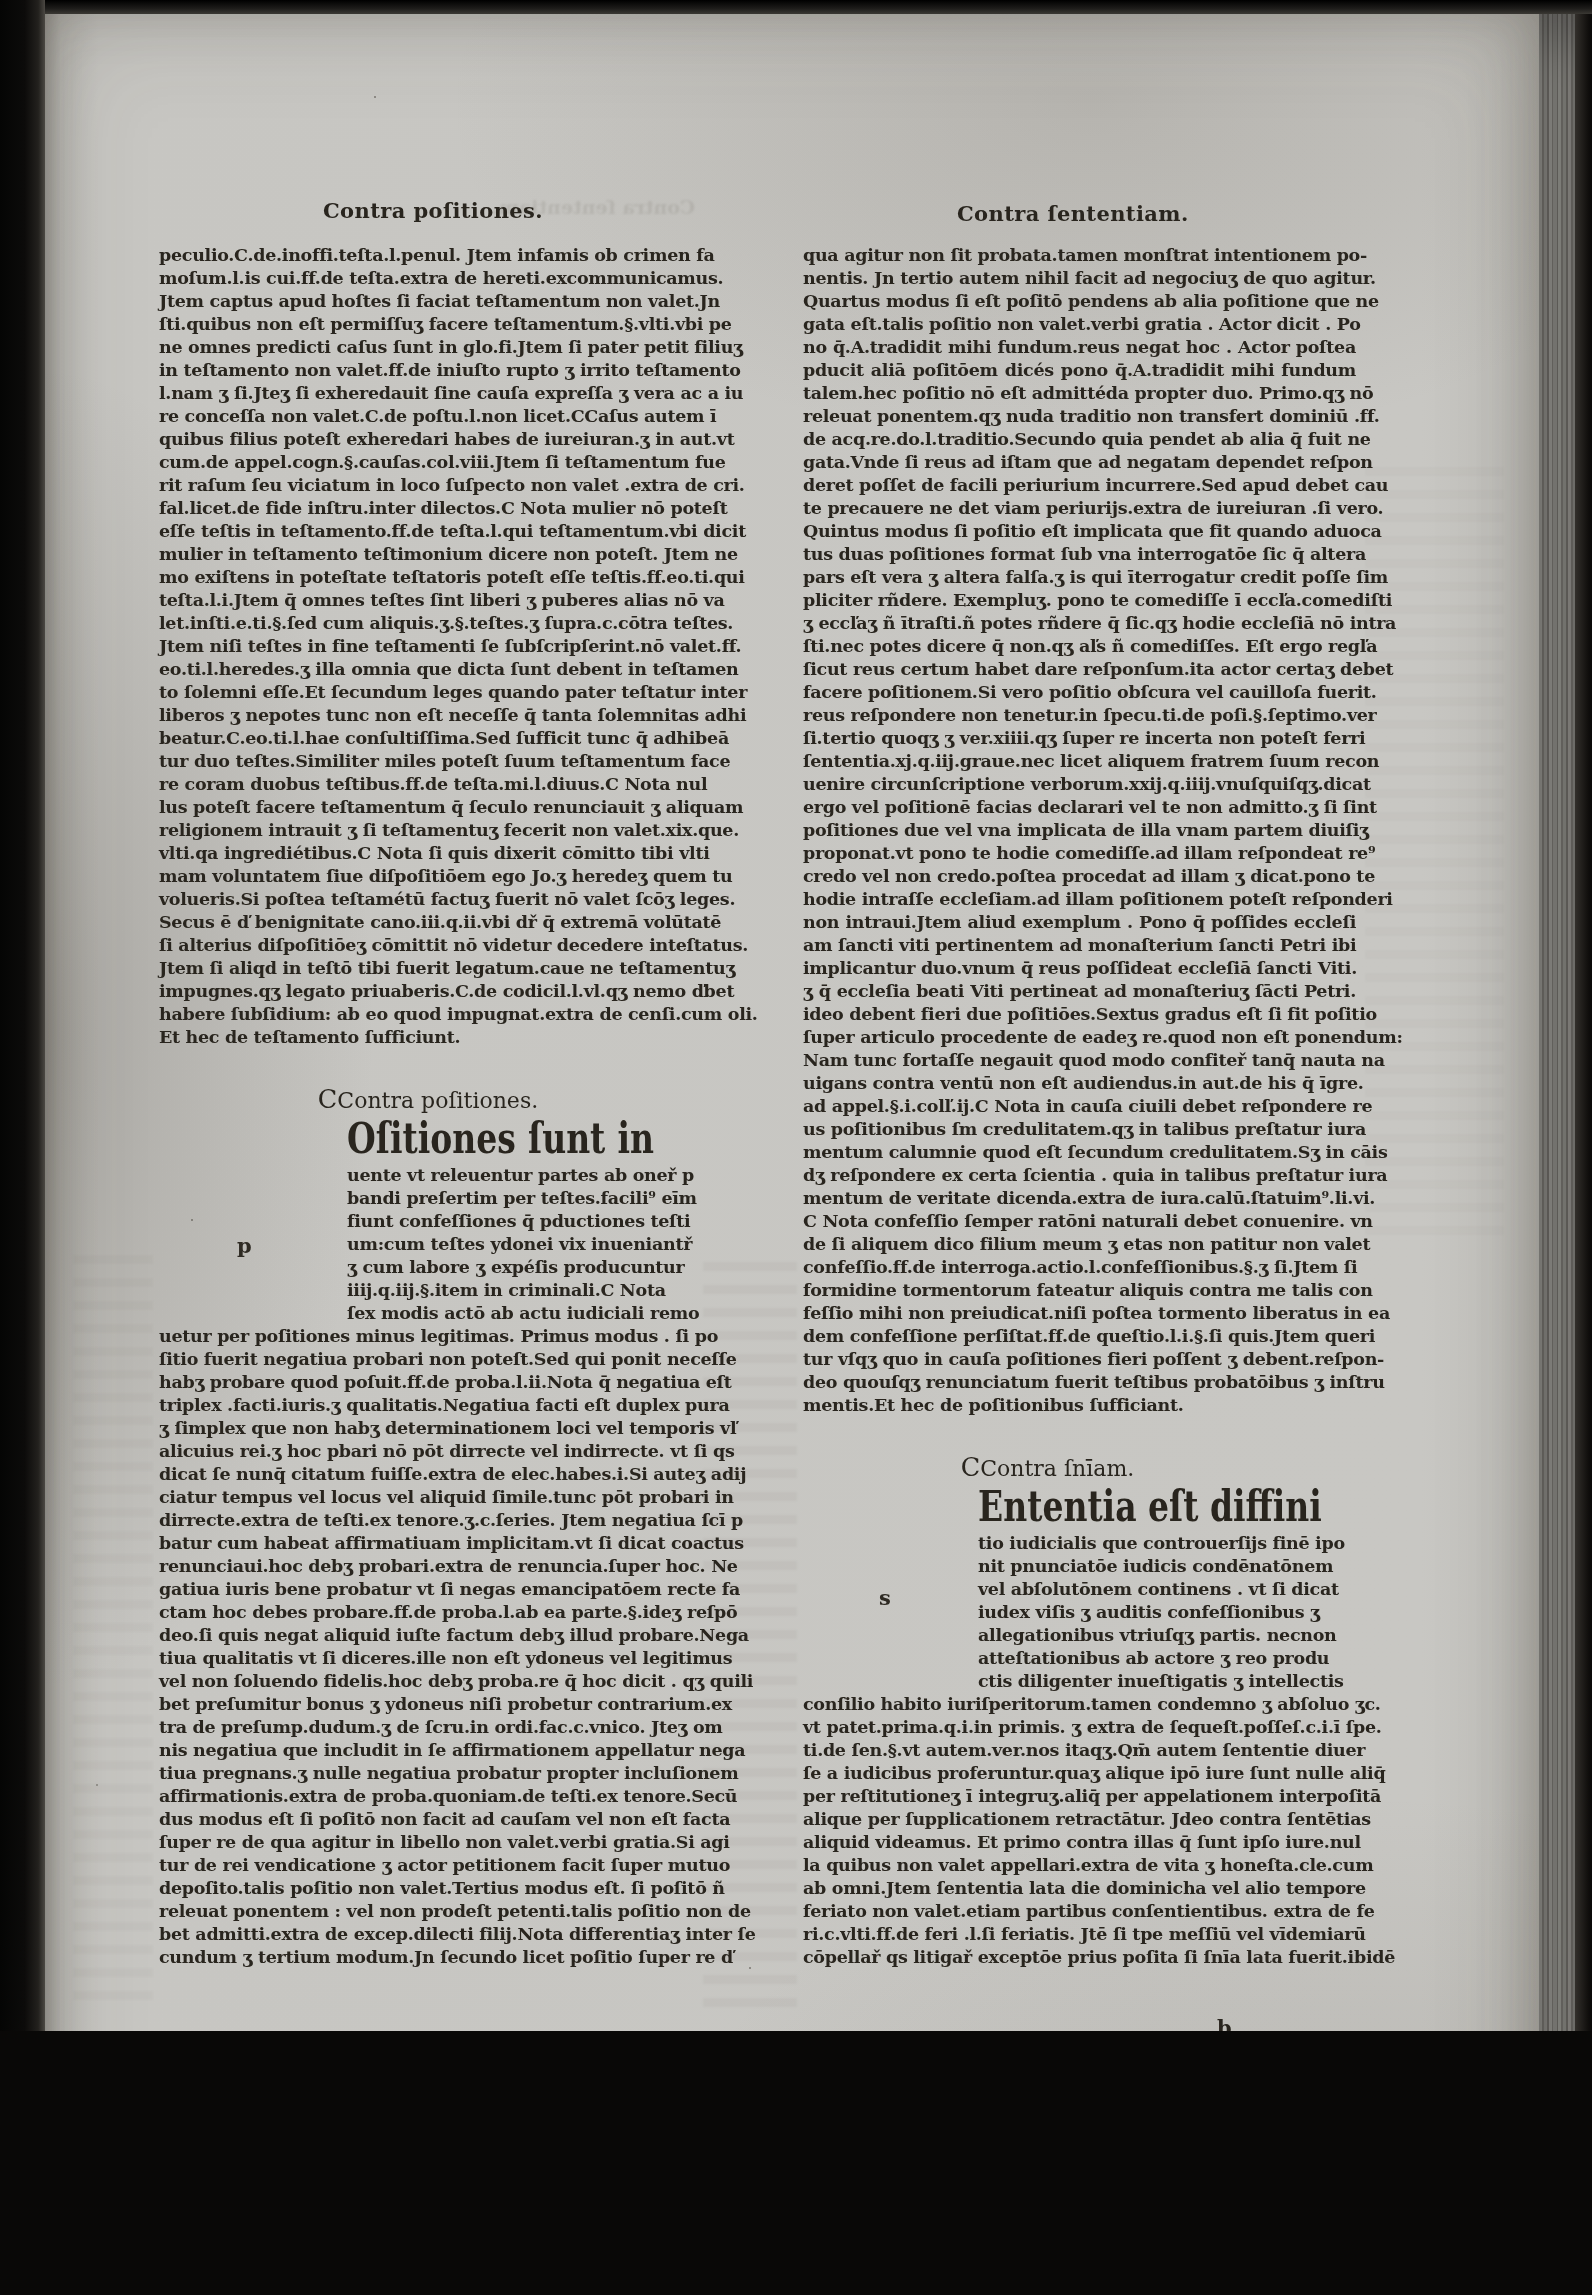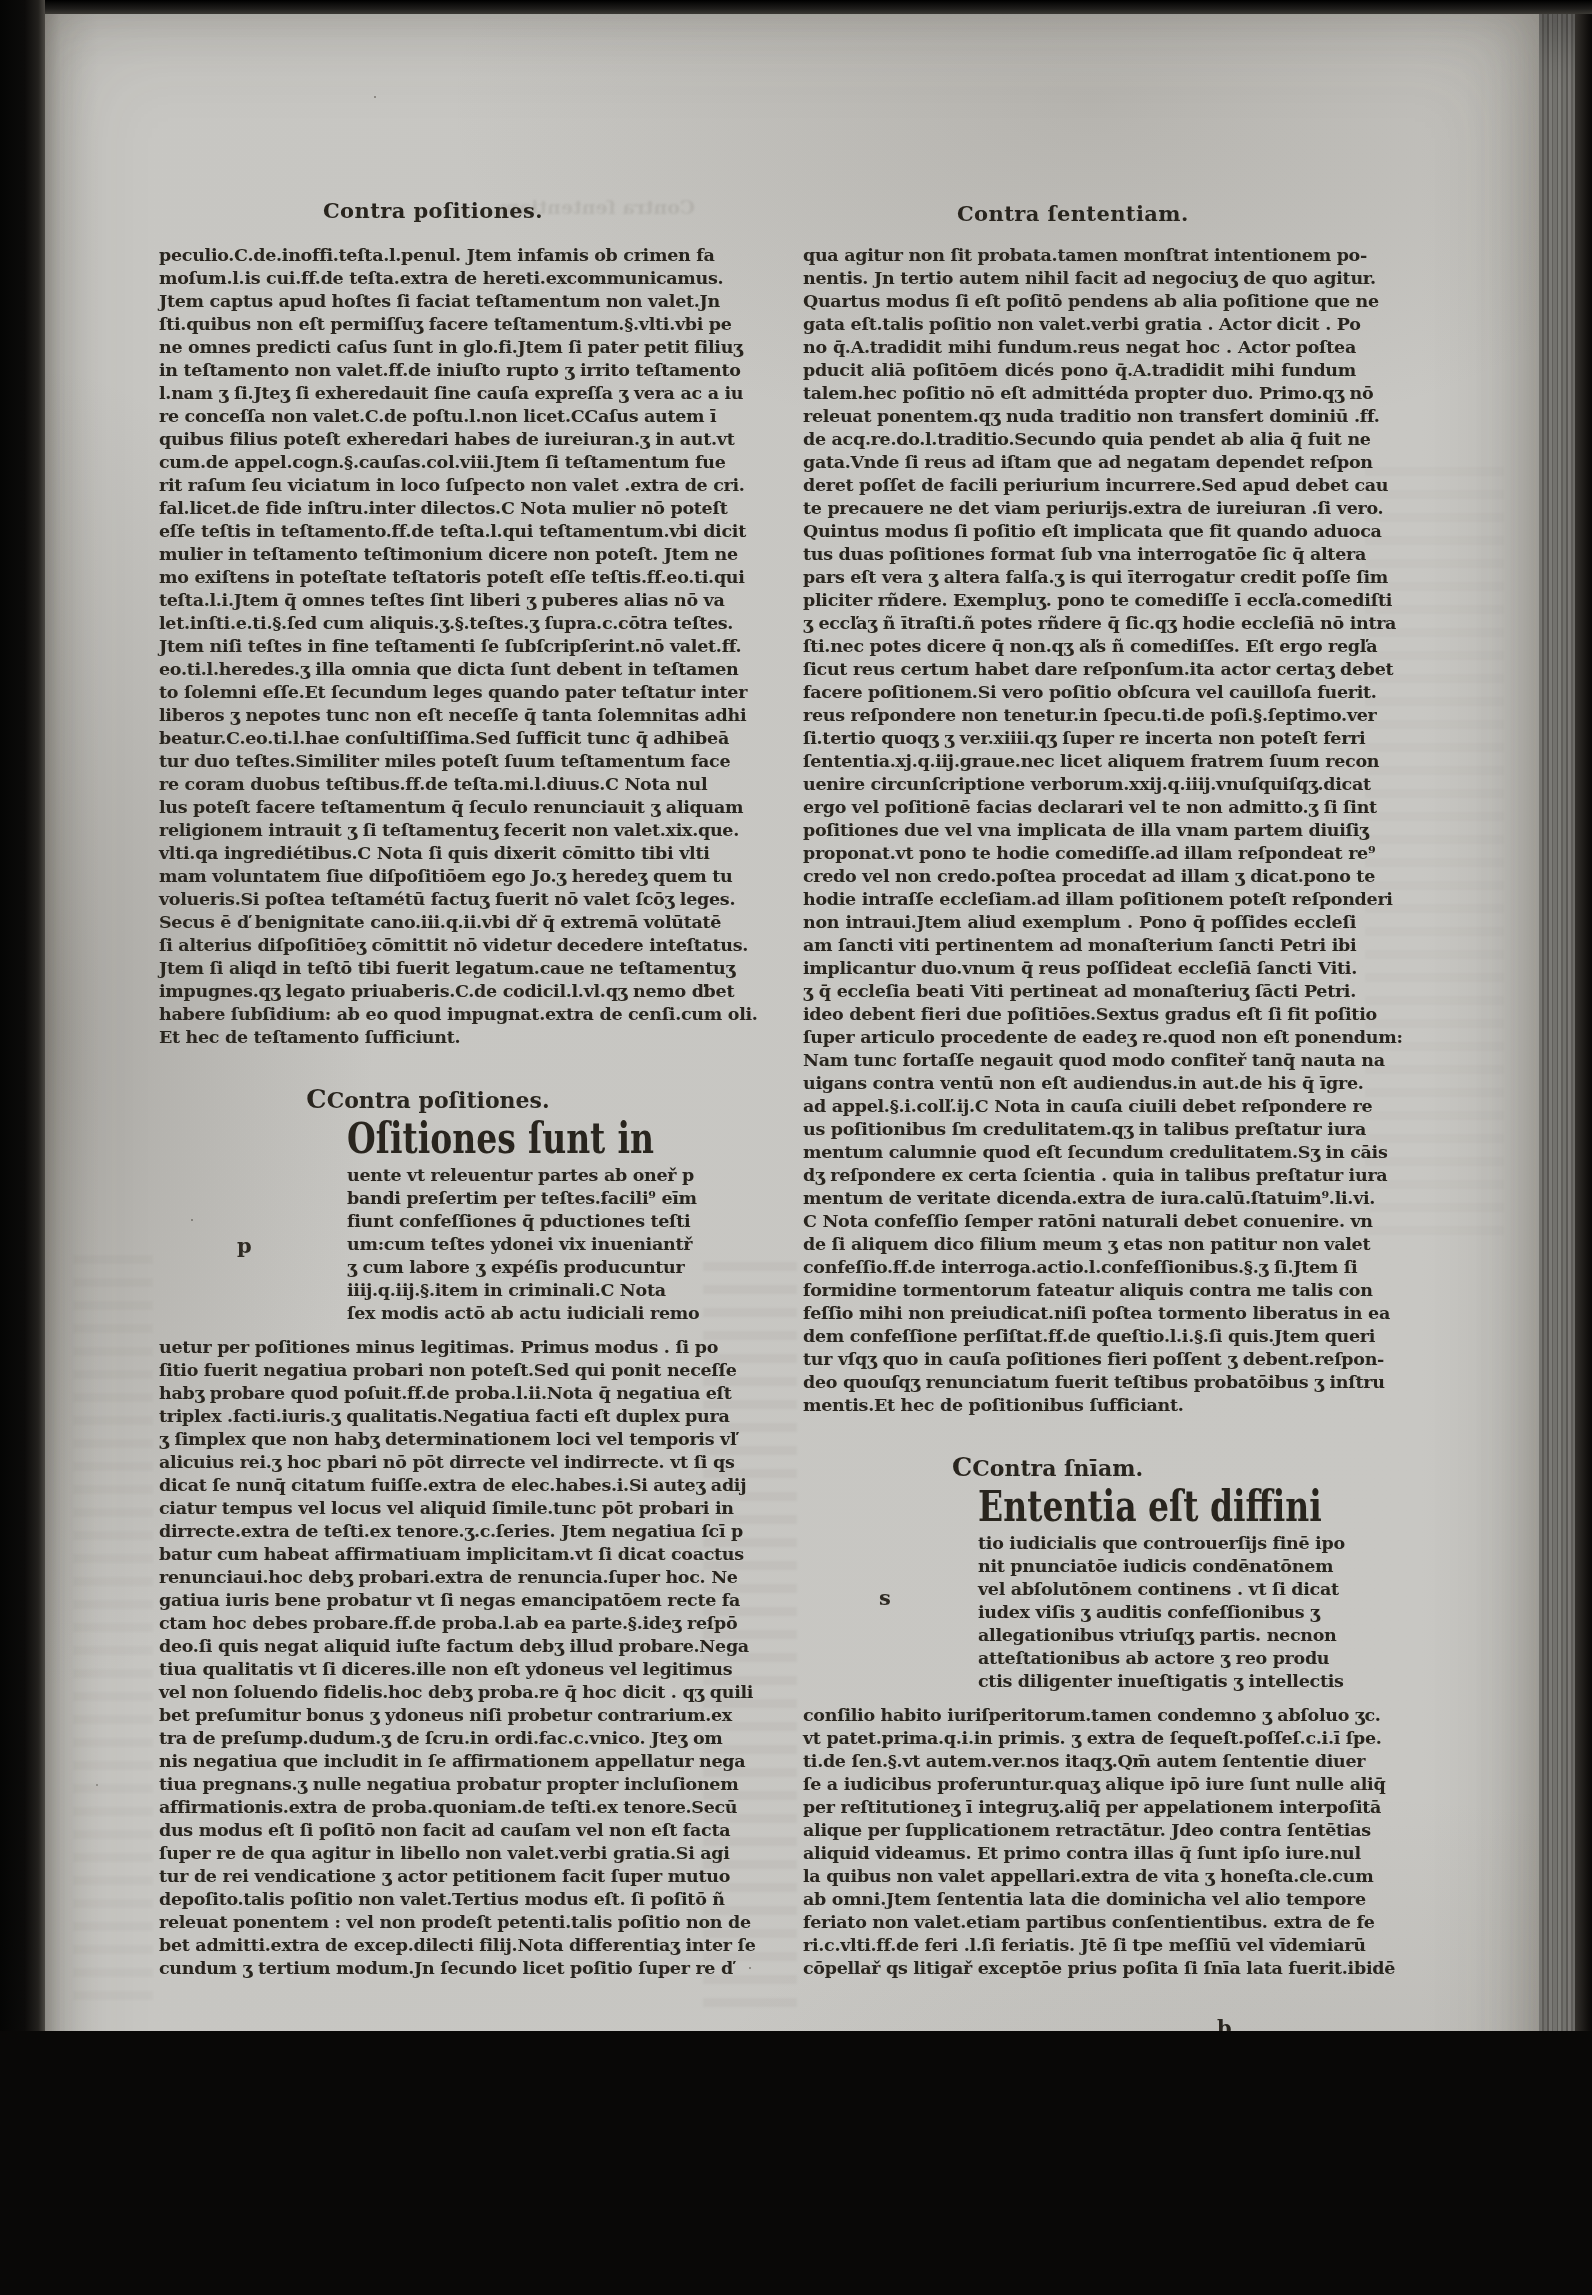--- a/index.html
+++ b/index.html
@@ -39,7 +39,7 @@
   .tl{height:23px;line-height:23px;font-size:17.5px;font-weight:700;letter-spacing:-0.3px;
       text-align:justify;text-align-last:justify;white-space:nowrap;overflow:visible;color:#29251e;}
   .shortline{text-align-last:left;}
-  .section-heading{margin-top:37px;height:27px;line-height:27px;font-size:22px;font-weight:700;
+  .section-heading{margin-top:37px;height:27px;line-height:27px;font-size:22px;font-weight:400;
                    text-align:center;color:#29251e;}
   .section-heading .cap-mark{font-size:25.5px;}
   .display-row{display:flex;}

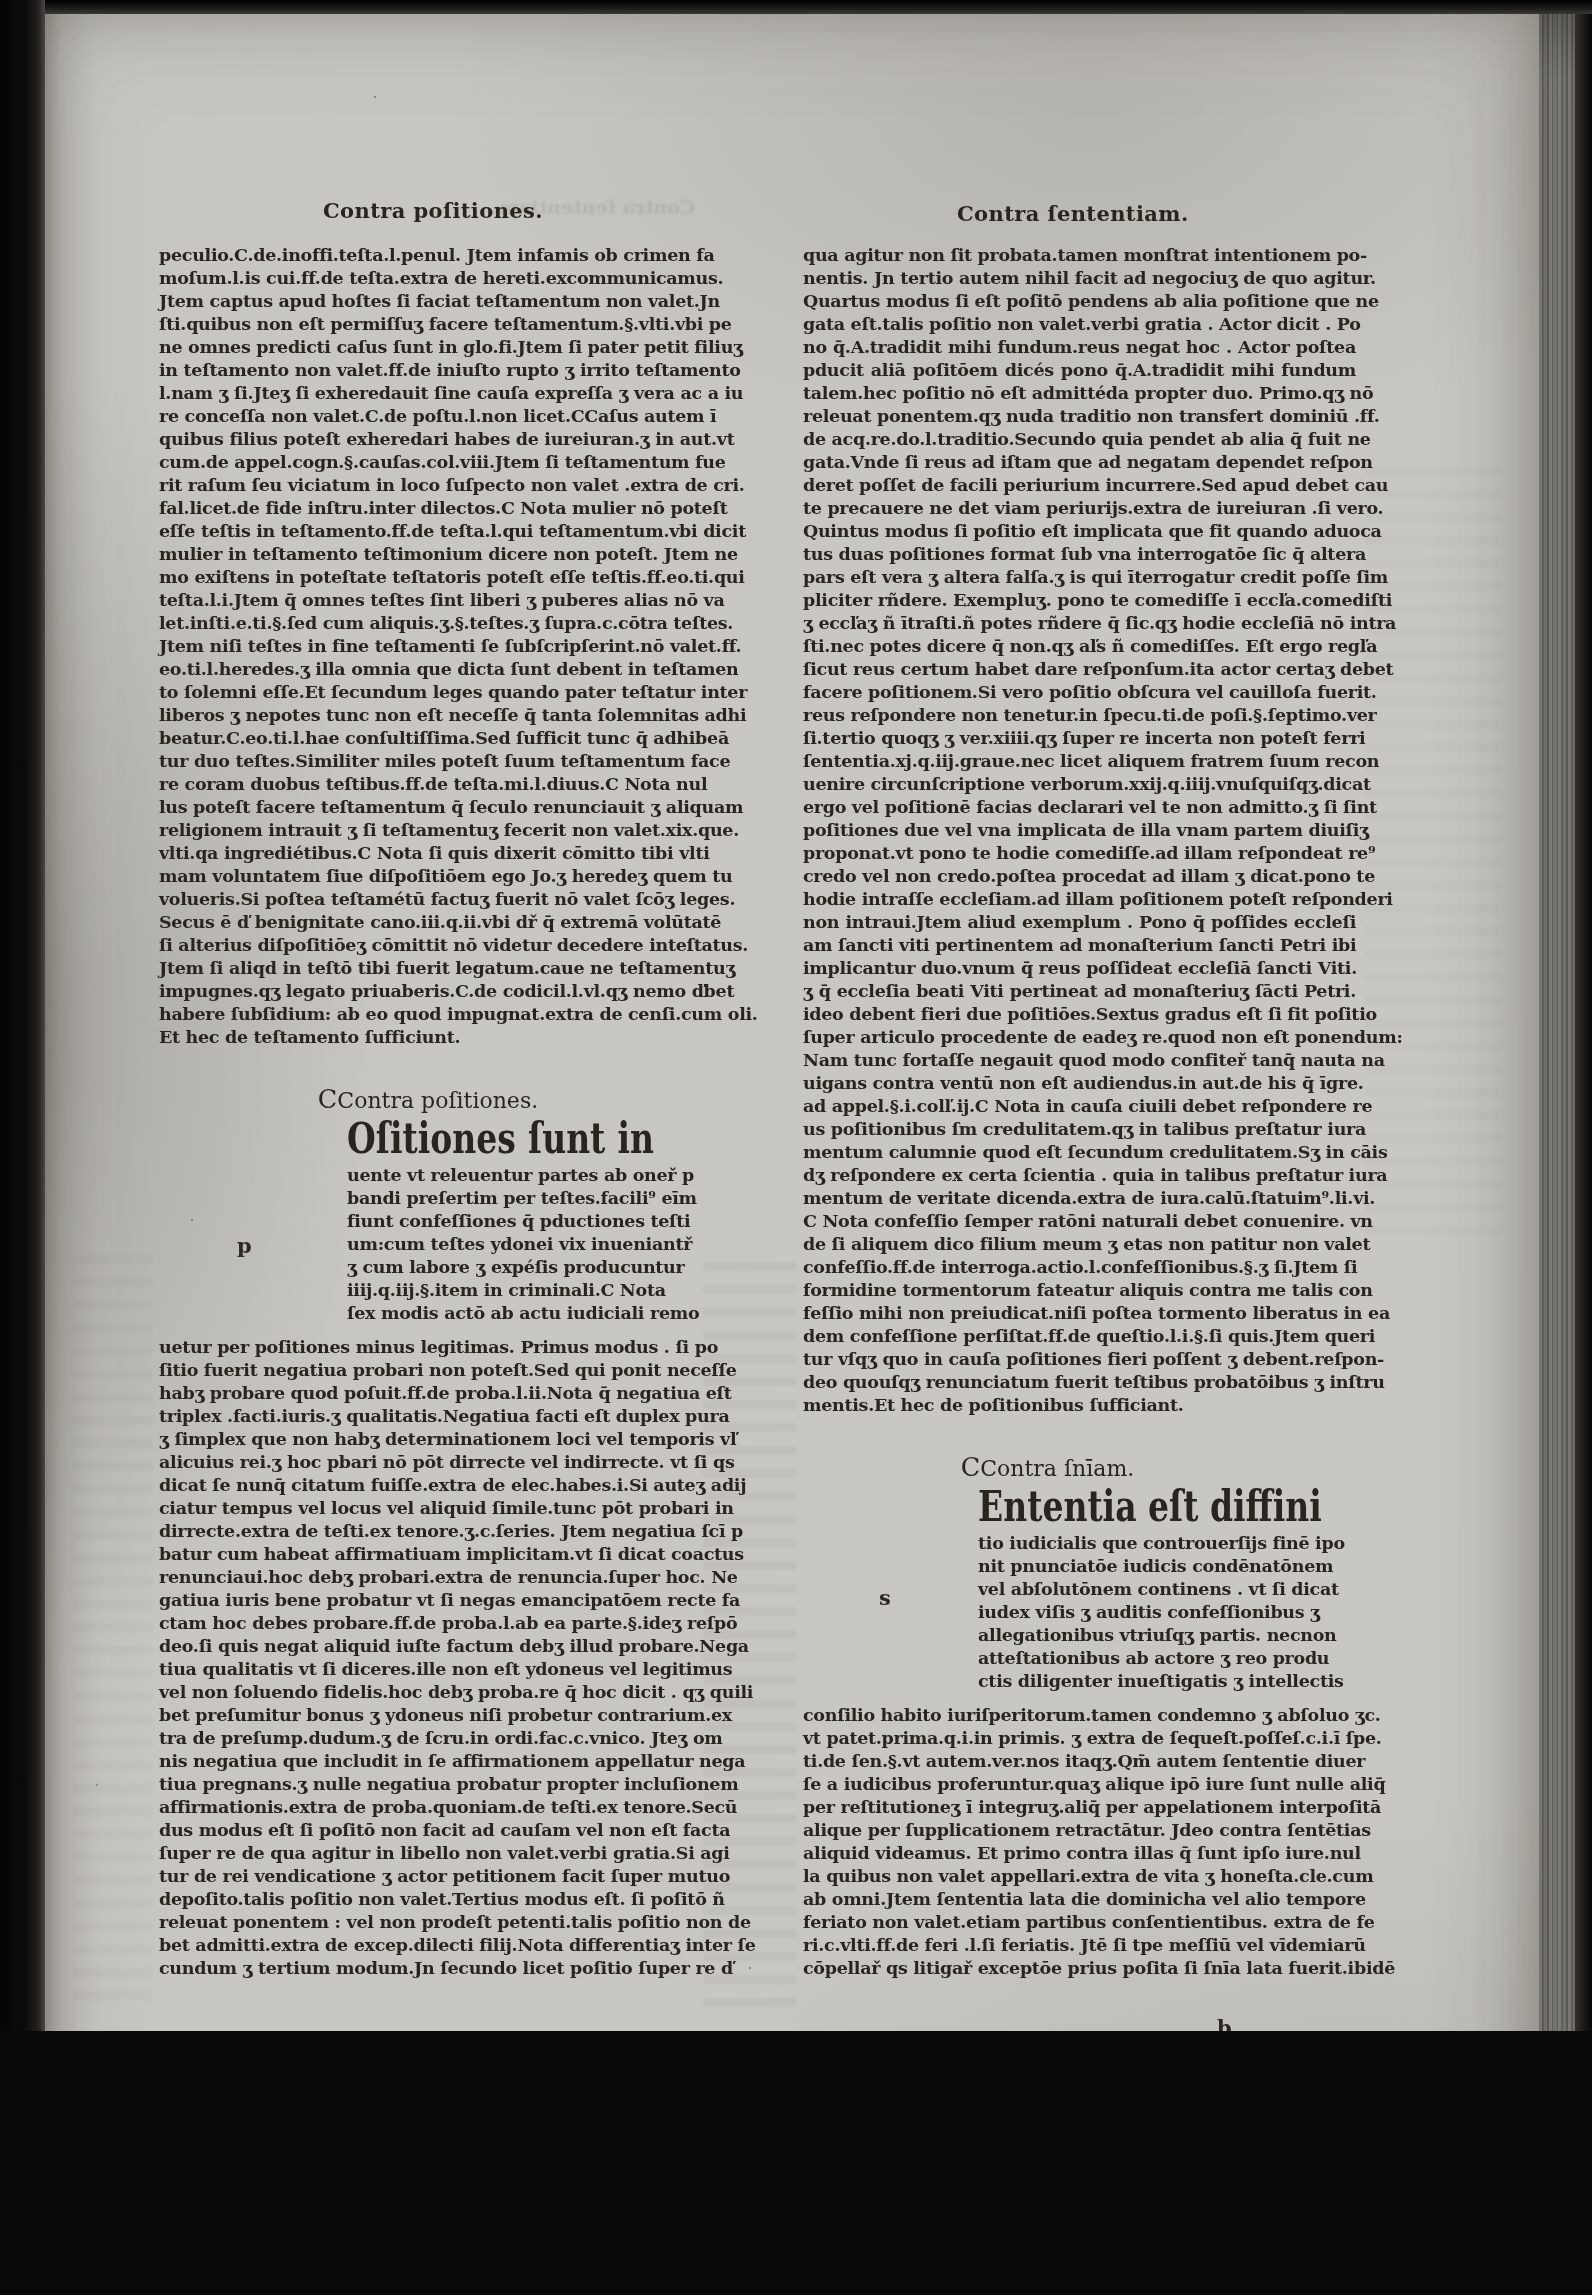--- a/index.html
+++ b/index.html
@@ -52,7 +52,7 @@
   .bigline{font-size:33px;font-weight:700;height:46px;line-height:40px;color:#29251e;
            text-align:justify;text-align-last:justify;transform:scaleY(1.28);transform-origin:top left;
            white-space:nowrap;margin-bottom:4.8px;}
-  .block2{margin-top:11px;}
+  .block2{margin-top:0;}
   .guide-letter{position:absolute;font-size:21px;font-weight:700;color:#2e2a23;}
   .signature-mark{position:absolute;left:1217px;top:2015px;font-size:21px;font-weight:700;color:#29251e;}
   .ghost{position:absolute;opacity:.55;filter:blur(1.2px);

